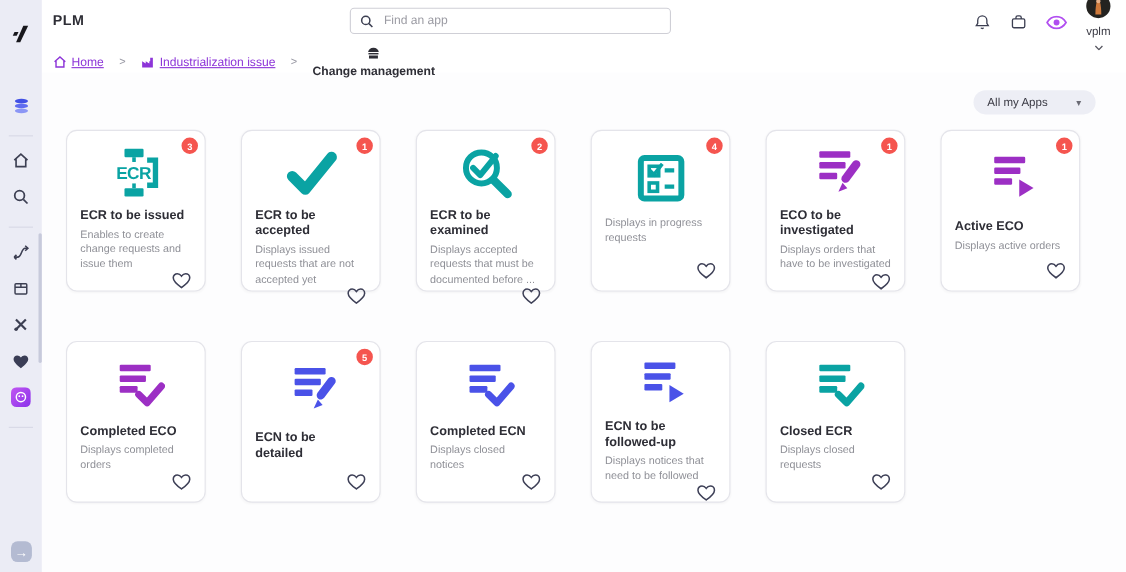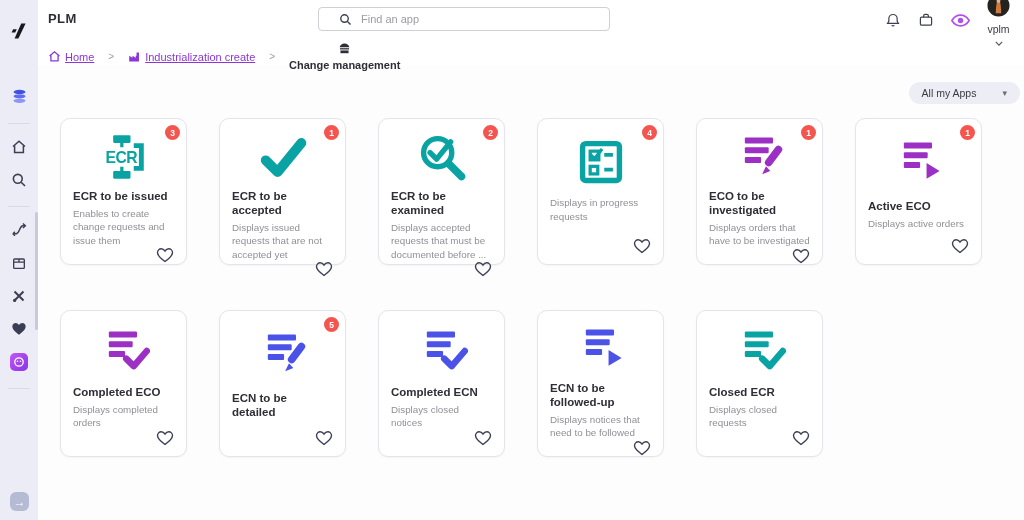--- a/index.html
+++ b/index.html
@@ -20,7 +20,7 @@
   .topbar{position:absolute;left:38px;top:0;right:0;height:66px;background:#fff;}
   .app-title{position:absolute;left:10px;top:11px;font-size:13px;font-weight:bold;letter-spacing:.4px;}
   .search{position:absolute;left:280px;top:7px;width:292px;height:24px;border:1px solid #cfcfd6;
-          border-radius:4px;display:flex;align-items:center;box-sizing:border-box;padding:0 20px;background:#fff;}
+          border-radius:4px;display:flex;align-items:center;box-sizing:border-box;padding:0 8px;background:#fff;}
   .search svg{flex:0 0 auto;margin-right:7px;}
   .search input{border:none;outline:none;flex:1;font-size:11px;font-family:"Liberation Sans",sans-serif;color:#444;}
   .search input::placeholder{color:#9b9ba3;}

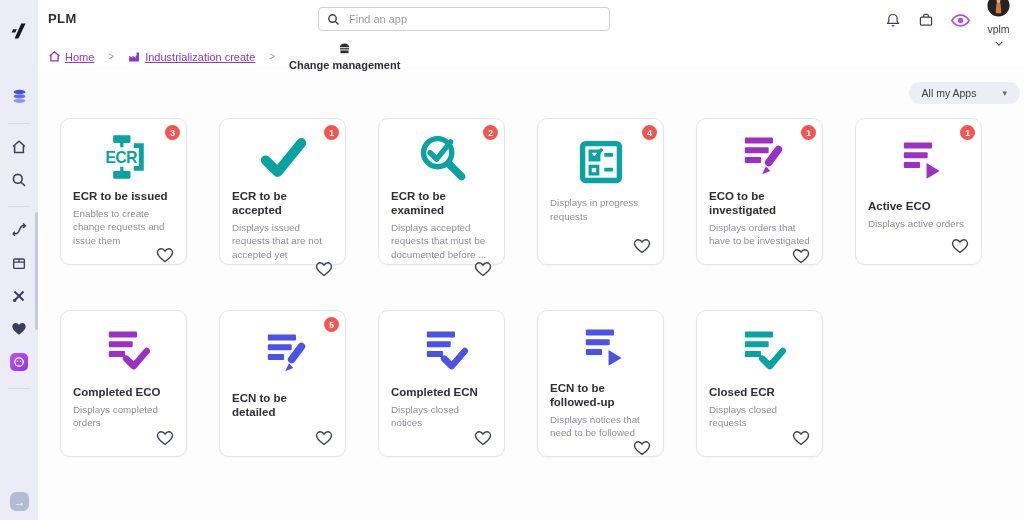--- a/index.html
+++ b/index.html
@@ -193,7 +193,7 @@
               <path d="M1.5 14 V7 l4 2.6 V7 l4 2.6 V7 h1 V3.2 h3 V14 Z"></path>
             </svg>
           </span>
-          <span class="bc-label">Industrialization create</span>
+          <span class="bc-label">Industrialization issue</span>
         </span>
         <span class="bc-sep">&gt;</span>
         <span class="crumb crumb-current">

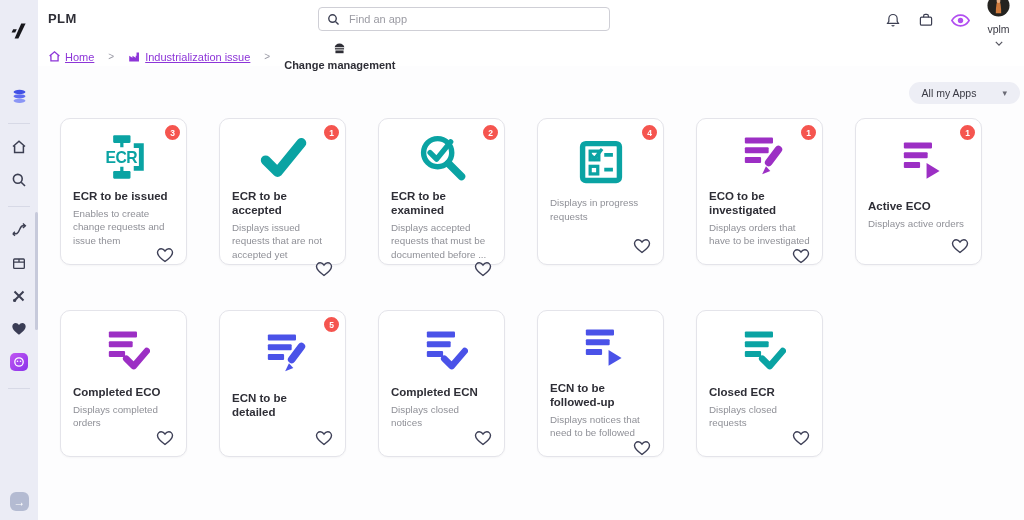--- a/index.html
+++ b/index.html
@@ -37,7 +37,7 @@
   .crumb-current{color:#2e2e36;font-weight:bold;flex-direction:column;}
   .bc-sep{color:#9a9aa5;font-size:10px;}
   
-  .filter-pill{position:absolute;right:4px;top:82px;height:22px;padding:0 13px;border-radius:12px;
+  .filter-pill{position:absolute;right:28px;top:82px;height:22px;padding:0 13px;border-radius:12px;
                background:#edeef5;display:flex;align-items:center;gap:26px;font-size:10.5px;color:#3a3a44;
                cursor:pointer;}
   .filter-caret{font-size:9px;color:#6a6a74;}

